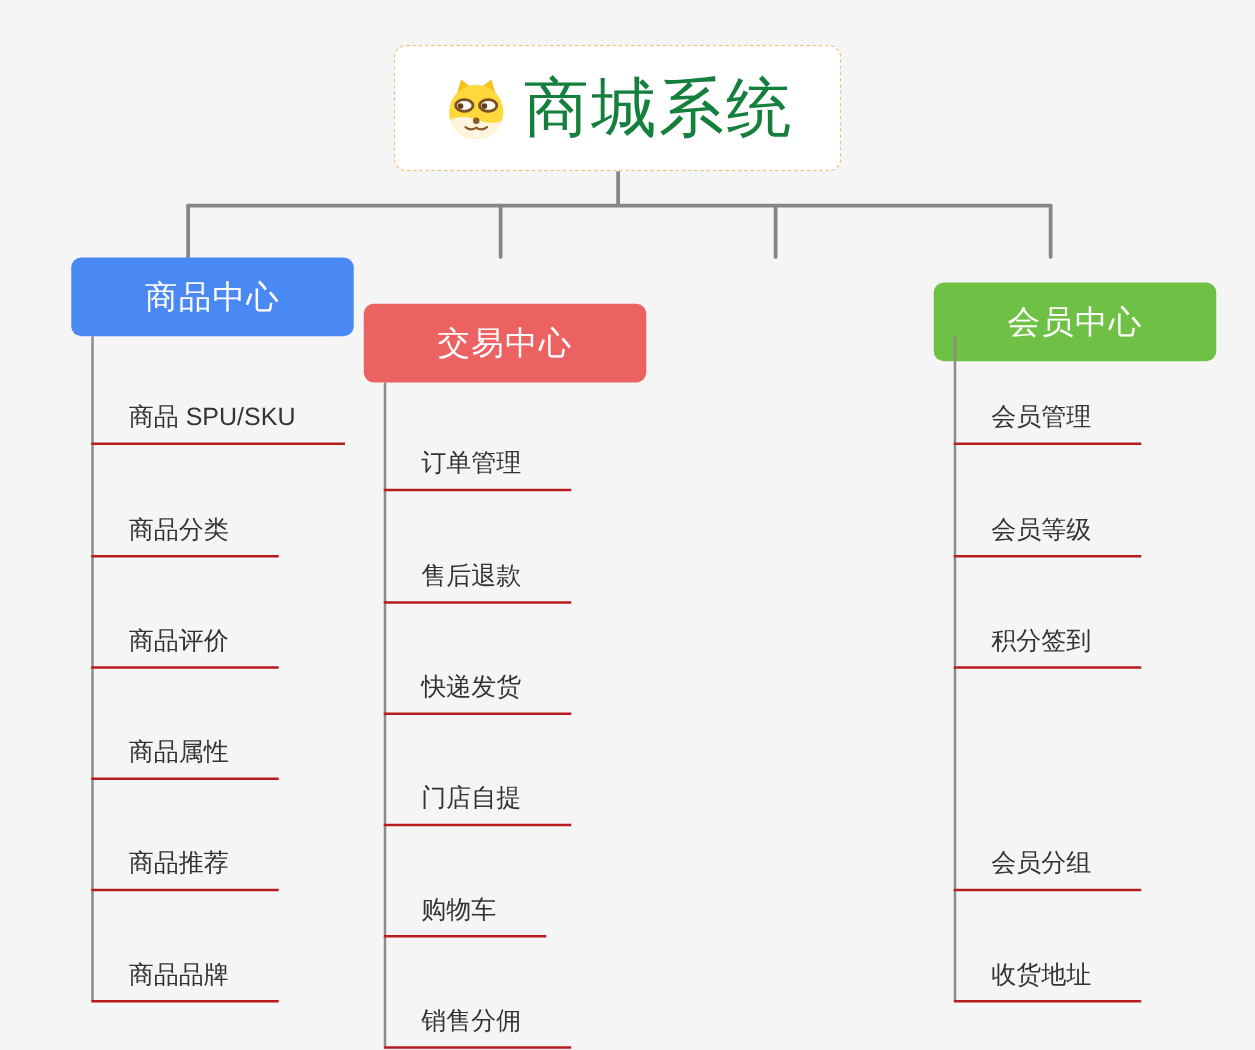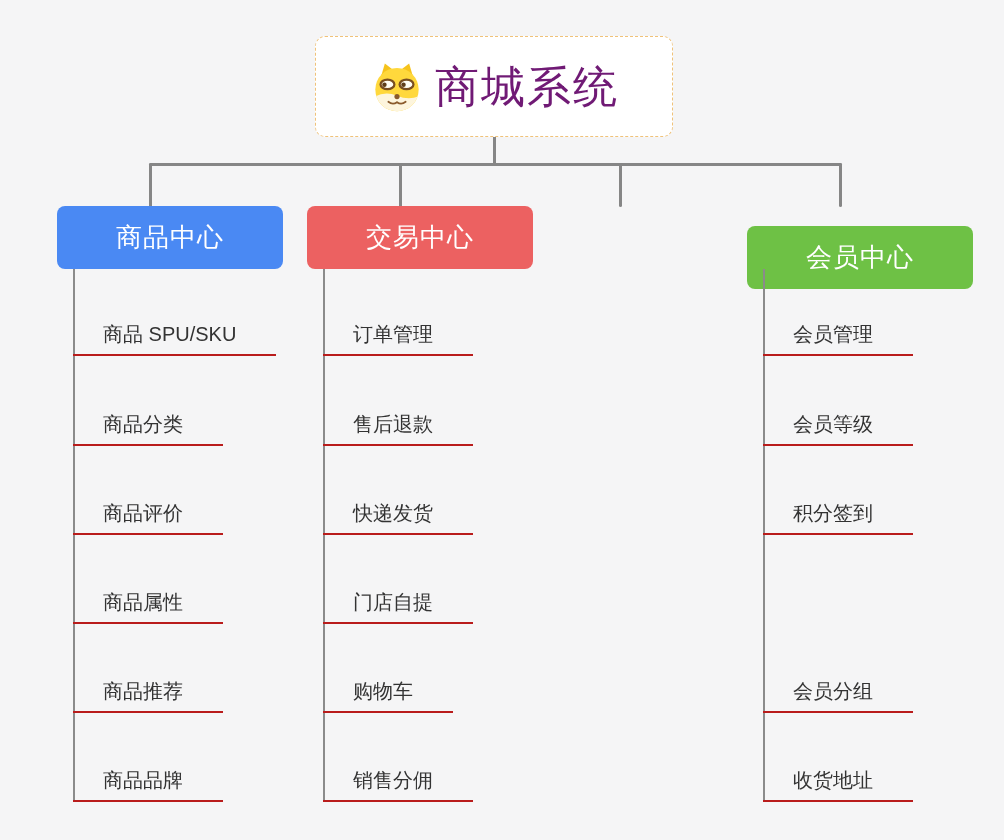--- a/index.html
+++ b/index.html
@@ -23,7 +23,7 @@
     box-sizing:border-box;
   }
   .root-title{
-    font-size:44px;letter-spacing:2px;color:#701a75;
+    font-size:52px;letter-spacing:2px;color:#15803d;
     line-height:1;white-space:nowrap;
   }
   .root-icon svg{display:block;}

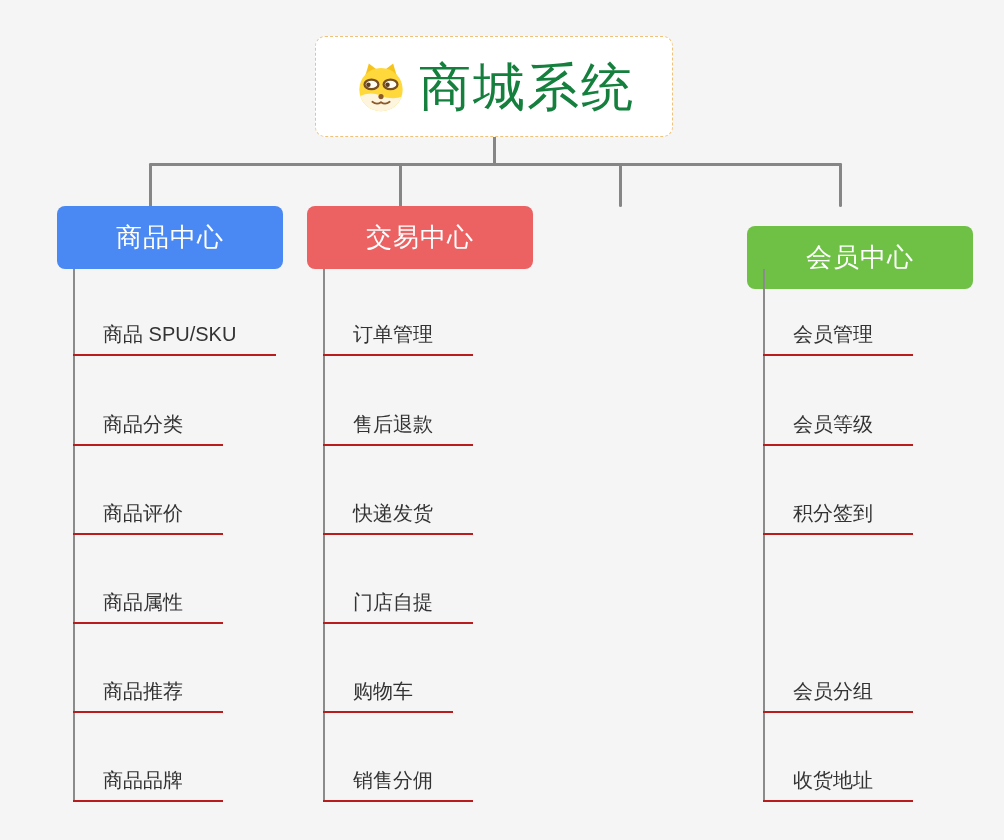--- a/index.html
+++ b/index.html
@@ -35,7 +35,7 @@
   .drop-1{left:149px;} .drop-2{left:399px;} .drop-3{left:619px;} .drop-4{left:839px;}
   
   .column{position:absolute;top:206px;width:226px;}
-  .col-1{left:57px;} .col-2{left:307px;} .col-3{left:527px;} .col-4{left:747px;}
+  .col-1{left:57px;} .col-2{left:291px;margin-top:37px;} .col-3{left:527px;} .col-4{left:747px;}
   .branch-box{
     height:63px;border-radius:8px;
     display:flex;align-items:center;justify-content:center;

